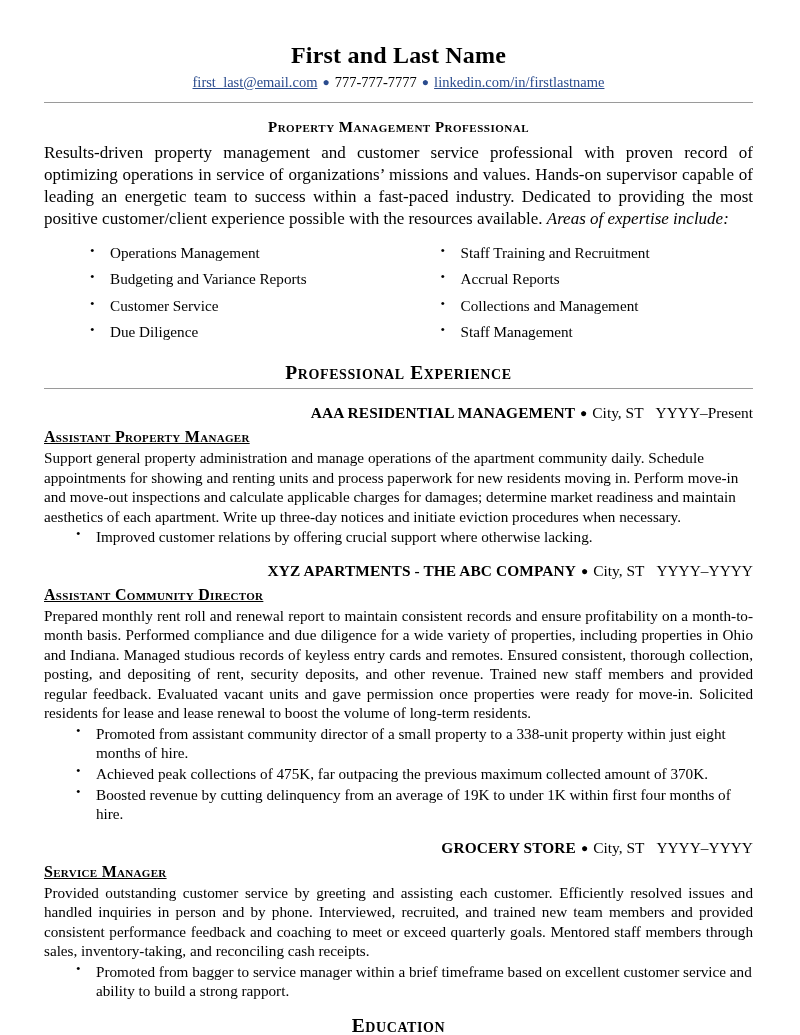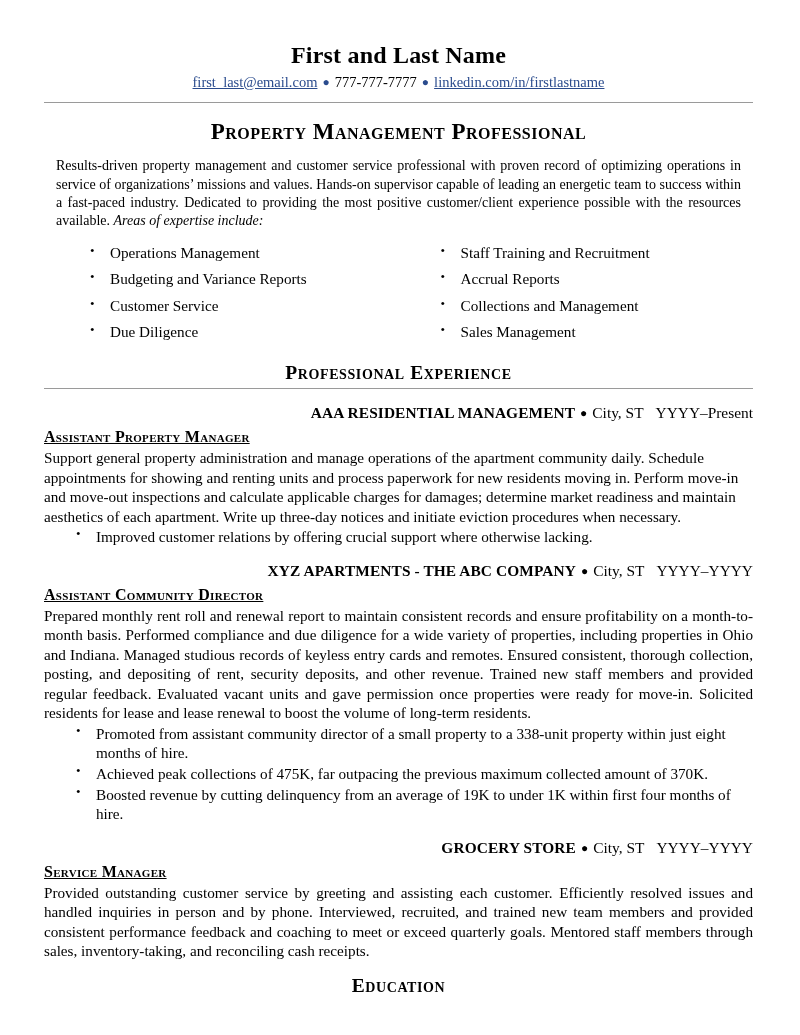--- a/index.html
+++ b/index.html
@@ -79,7 +79,7 @@
   .headline {
     text-align: center;
     font-weight: bold;
-    font-size: 23px;
+    font-size: 15px;
     font-variant: small-caps;
     letter-spacing: 0.5px;
     margin: 15px 0 6px 0;

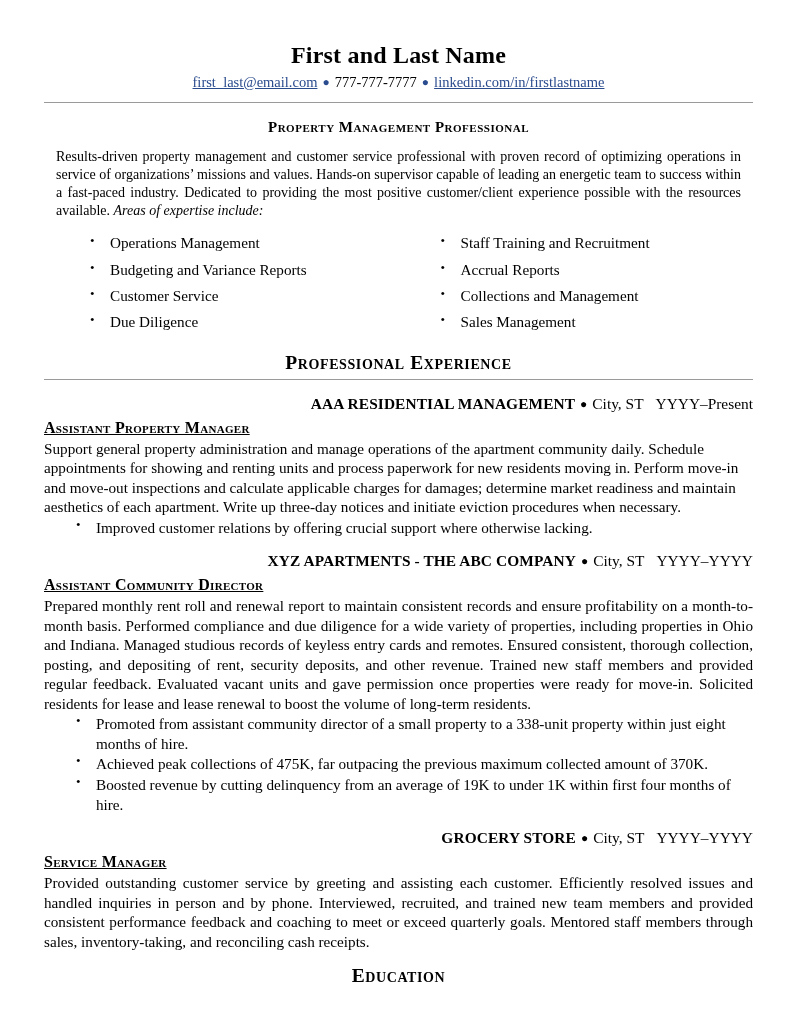--- a/index.html
+++ b/index.html
@@ -88,10 +88,10 @@
 
   
   .summary {
-    font-size: 14px;
+    font-size: 17px;
     line-height: 1.30;
     text-align: justify;
-    margin: 12px;
+    margin: 0;
   }
   .summary em {
     font-style: italic;

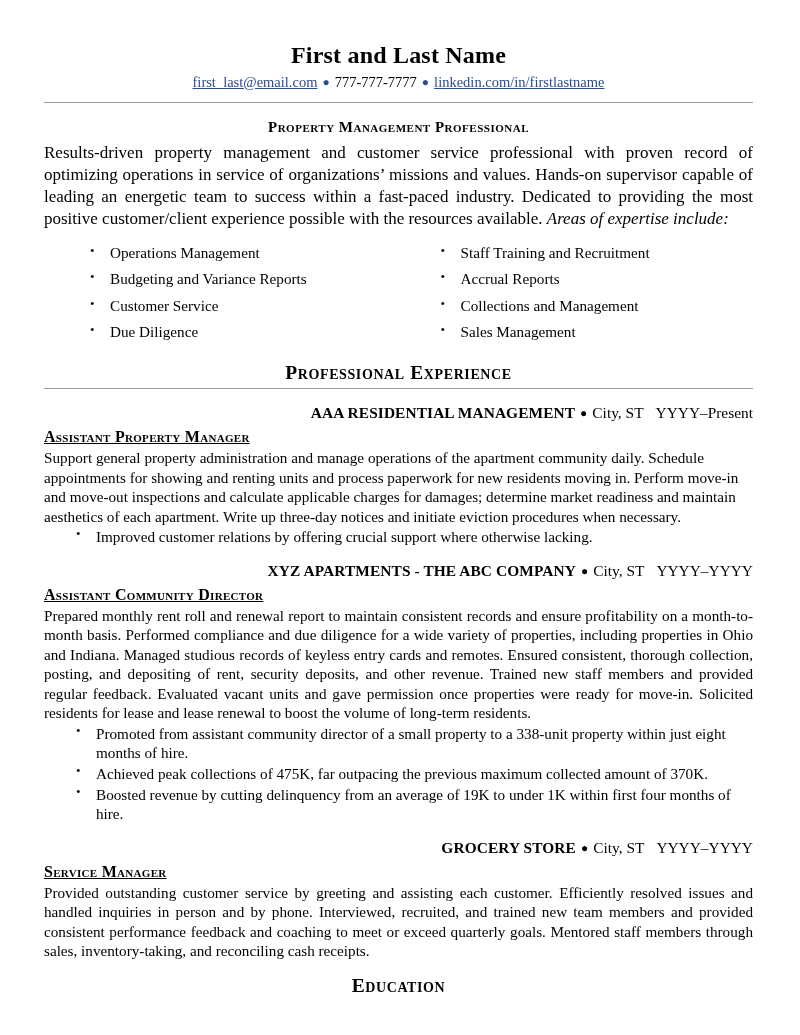--- a/index.html
+++ b/index.html
@@ -220,7 +220,7 @@
           <li>Staff Training and Recruitment</li>
           <li>Accrual Reports</li>
           <li>Collections and Management</li>
-          <li>Sales Management</li>
+          <li>Staff Management</li>
         </ul>
       </div>
     </div>

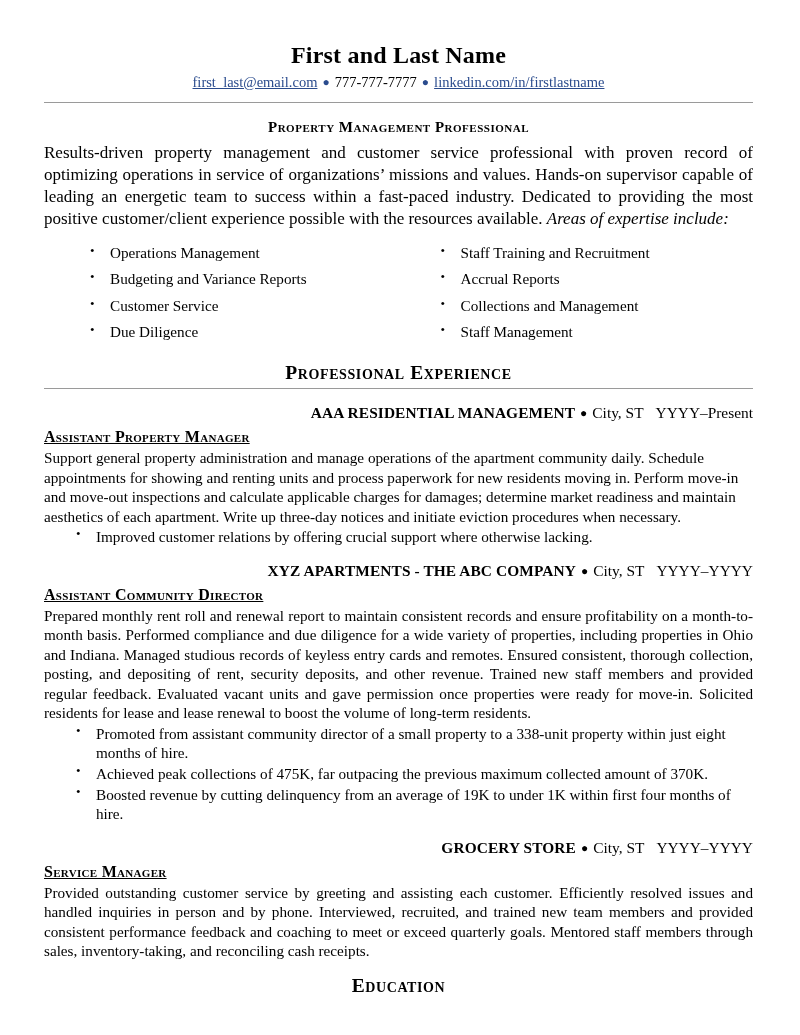--- a/index.html
+++ b/index.html
@@ -262,6 +262,9 @@
         </div>
         <div><span class="job-title">Service Manager</span></div>
         <p class="job-desc">Provided outstanding customer service by greeting and assisting each customer. Efficiently resolved issues and handled inquiries in person and by phone. Interviewed, recruited, and trained new team members and provided consistent performance feedback and coaching to meet or exceed quarterly goals. Mentored staff members through sales, inventory-taking, and reconciling cash receipts.</p>
+        <ul class="achievements">
+          <li>Promoted from bagger to service manager within a brief timeframe based on excellent customer service and ability to build a strong rapport.</li>
+        </ul>
       </div>
     </div>
 

